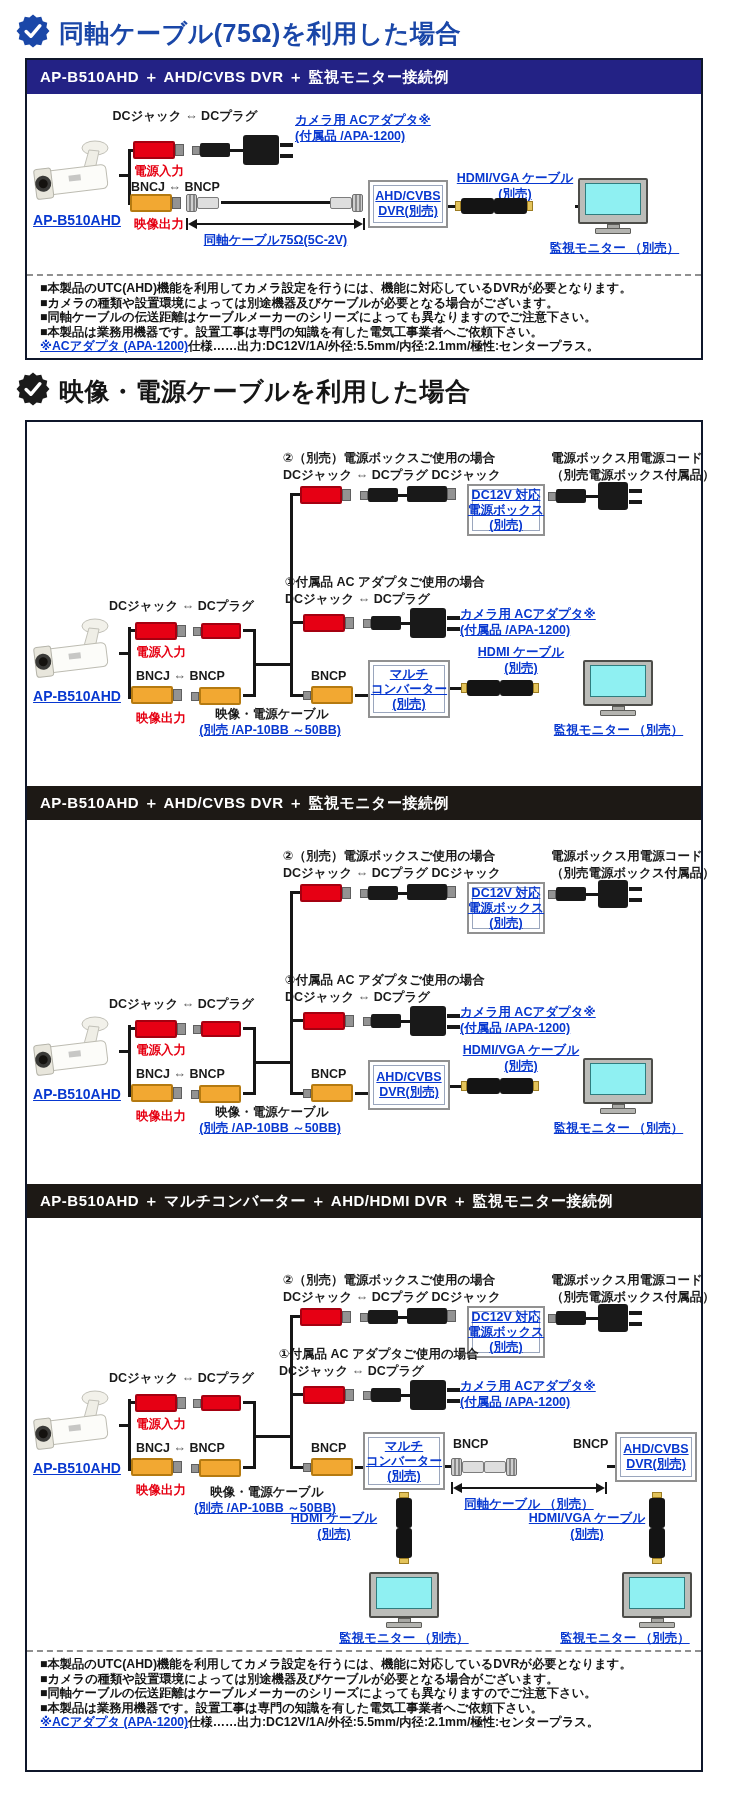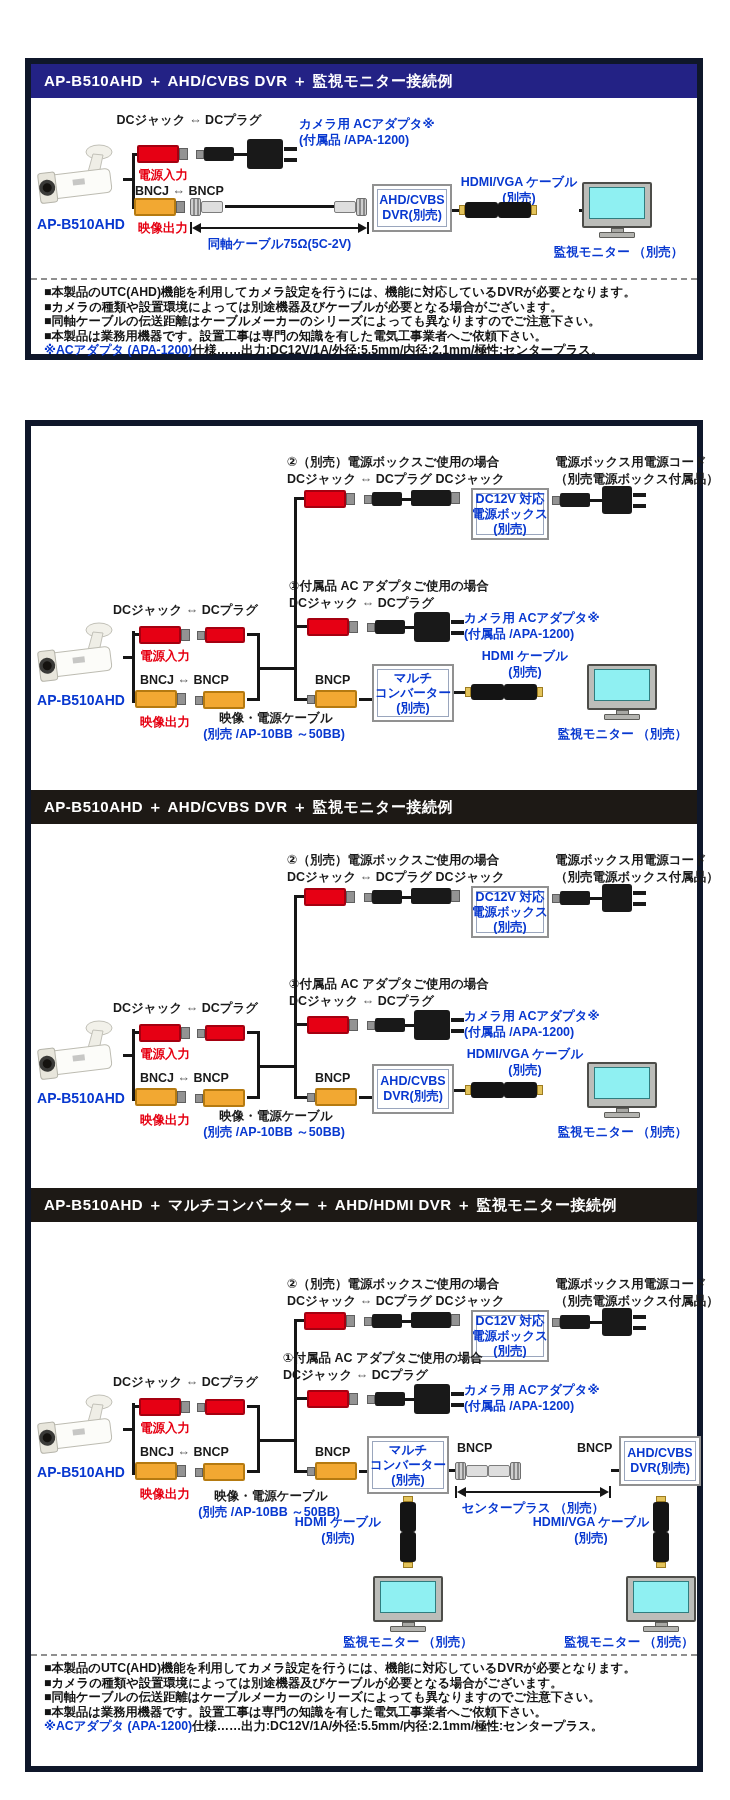--- a/index.html
+++ b/index.html
@@ -60,6 +60,13 @@
 
 <div class="page">
 
+  <div class="sec-title" style="left:16px;top:14px">
+    <span><svg width="34" height="34" viewBox="0 0 32 32">
+          <polygon points="31.5,16 28.6,19.4 29.4,23.75 25.2,25.2 23.75,29.4 19.4,28.6 16,31.5 12.6,28.6 8.25,29.4 6.8,25.2 2.6,23.75 3.4,19.4 0.5,16 3.4,12.6 2.6,8.25 6.8,6.8 8.25,2.6 12.6,3.4 16,0.5 19.4,3.4 23.75,2.6 25.2,6.8 29.4,8.25 28.6,12.6" fill="#1a47a8"></polygon>
+          <path d="M9.5 16.5 L14 21 L22.5 11" stroke="#fff" stroke-width="3.2" fill="none" stroke-linecap="round" stroke-linejoin="round"></path>
+        </svg></span>
+    <span class="t" style="color:#1a47a8">同軸ケーブル(75Ω)を利用した場合</span>
+  </div>
 
   <div class="frame" style="left:25px;top:58px;height:302px">
     <div class="bar" style="background:#232285">AP-B510AHD ＋  AHD/CVBS DVR ＋ 監視モニター接続例</div>

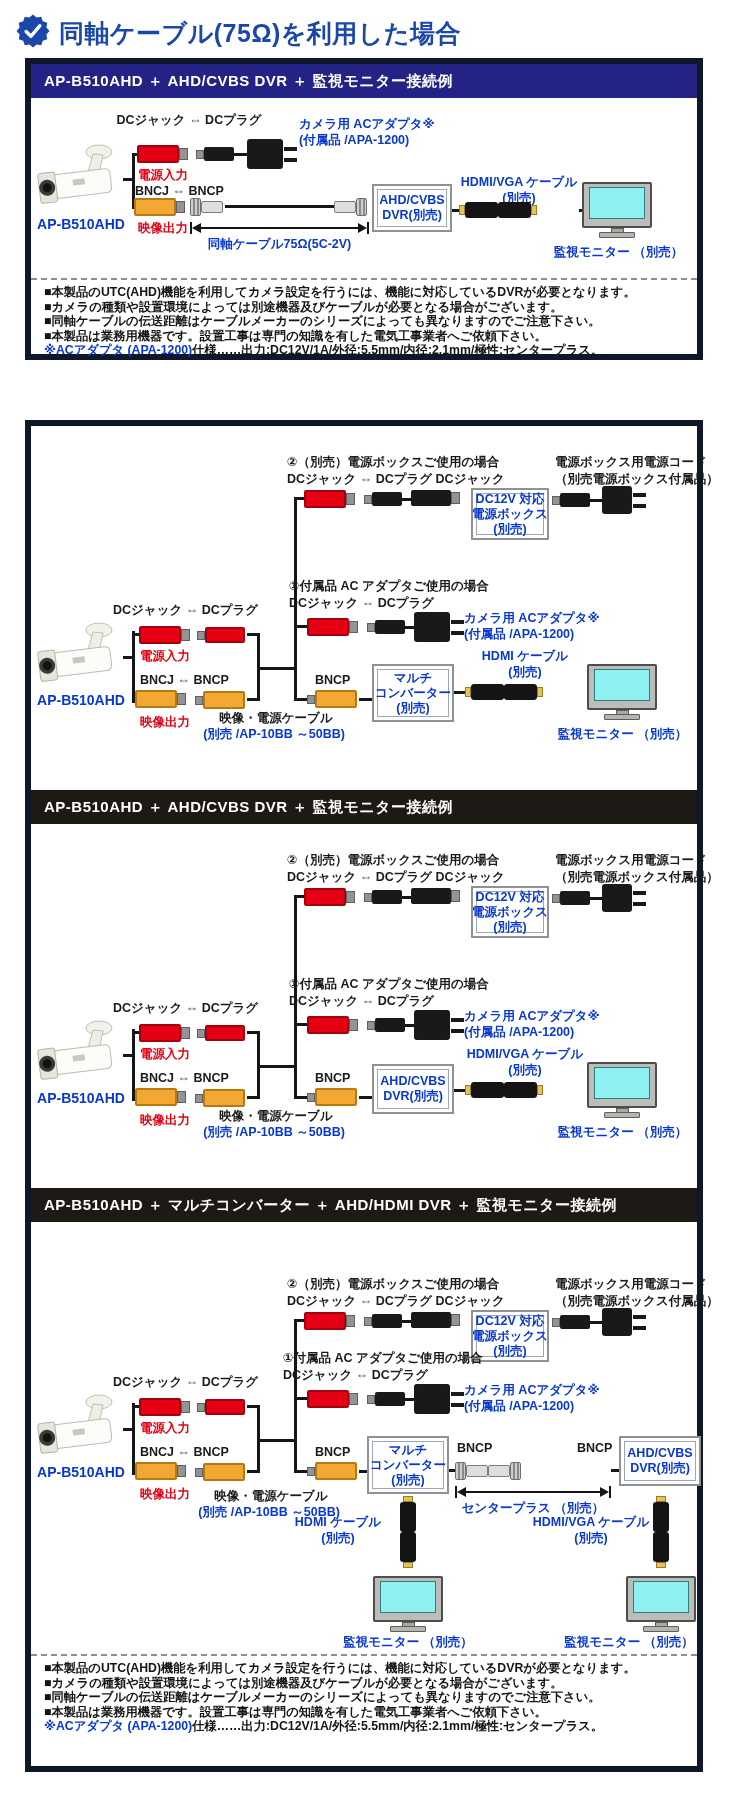--- a/index.html
+++ b/index.html
@@ -7,7 +7,7 @@
 .page{position:relative;width:730px;height:1800px;background:#fff;overflow:hidden}
 .sec-title{position:absolute;display:flex;align-items:center;gap:9px}
 .sec-title .t{font-weight:bold;font-size:25px;letter-spacing:.5px;white-space:nowrap}
-.frame{position:absolute;width:678px;background:#fff;border:6px solid #0f172a}
+.frame{position:absolute;width:678px;background:#fff;border:2px solid #0f172a}
 .bar{height:34px;padding:0 13px;color:#fff;font-weight:bold;font-size:15px;line-height:34px;letter-spacing:.5px;white-space:nowrap}
 .diagram{position:relative}
 .lbl{position:absolute;font-size:12.5px;font-weight:bold;line-height:16px;color:#1a1a1a;white-space:nowrap}

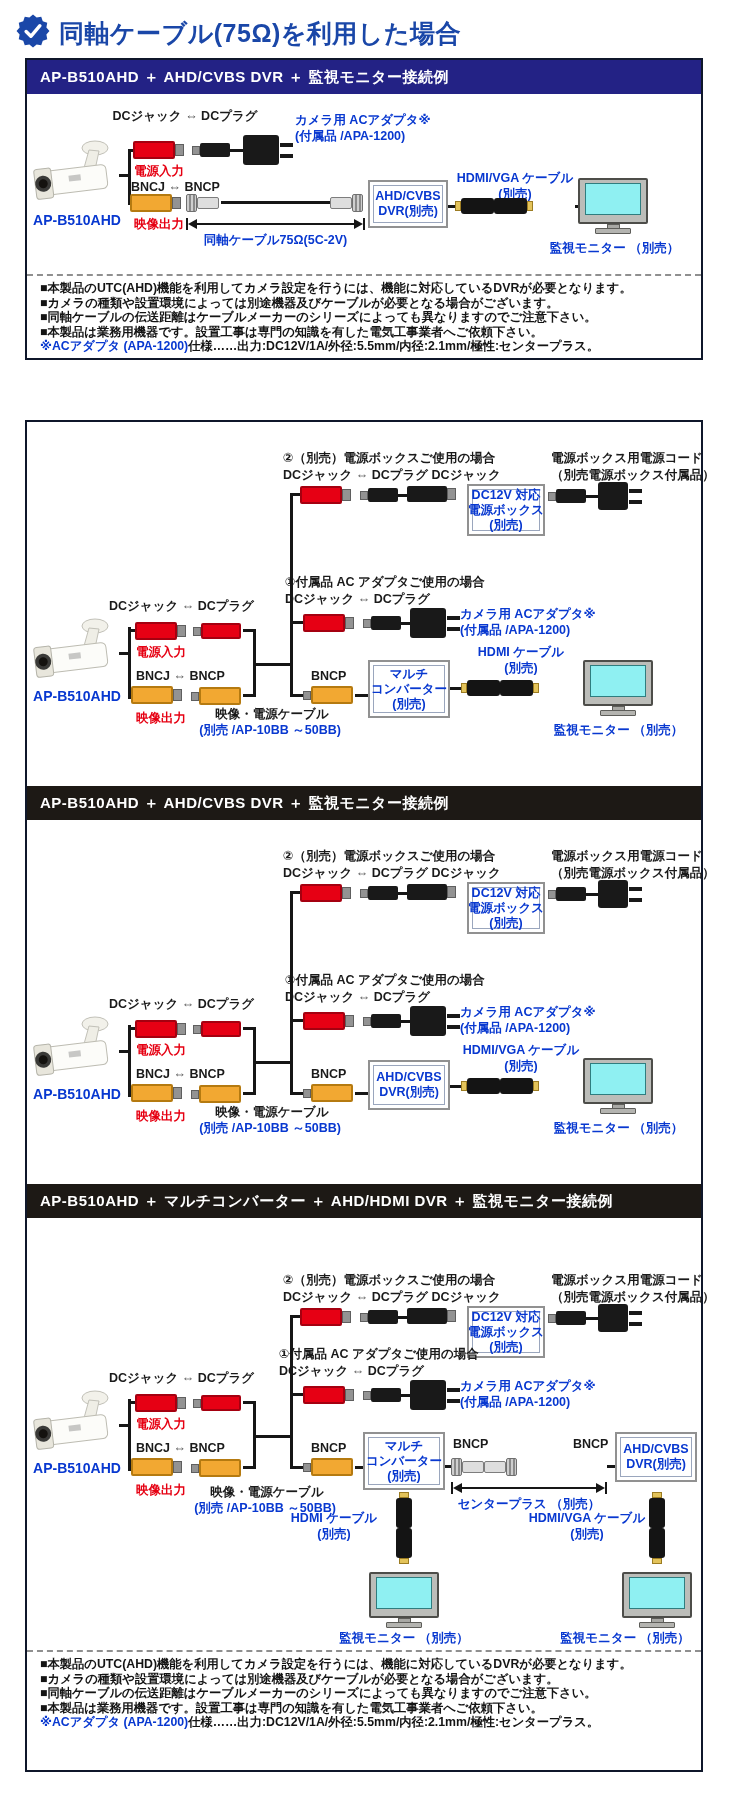--- a/index.html
+++ b/index.html
@@ -11,7 +11,7 @@
 .bar{height:34px;padding:0 13px;color:#fff;font-weight:bold;font-size:15px;line-height:34px;letter-spacing:.5px;white-space:nowrap}
 .diagram{position:relative}
 .lbl{position:absolute;font-size:12.5px;font-weight:bold;line-height:16px;color:#1a1a1a;white-space:nowrap}
-.blue{color:#0838d0;}
+.blue{color:#0838d0;text-decoration:underline}
 .red{color:#e60012}
 .ctr{text-align:center}
 .wh{position:absolute;height:3px;background:#161616}

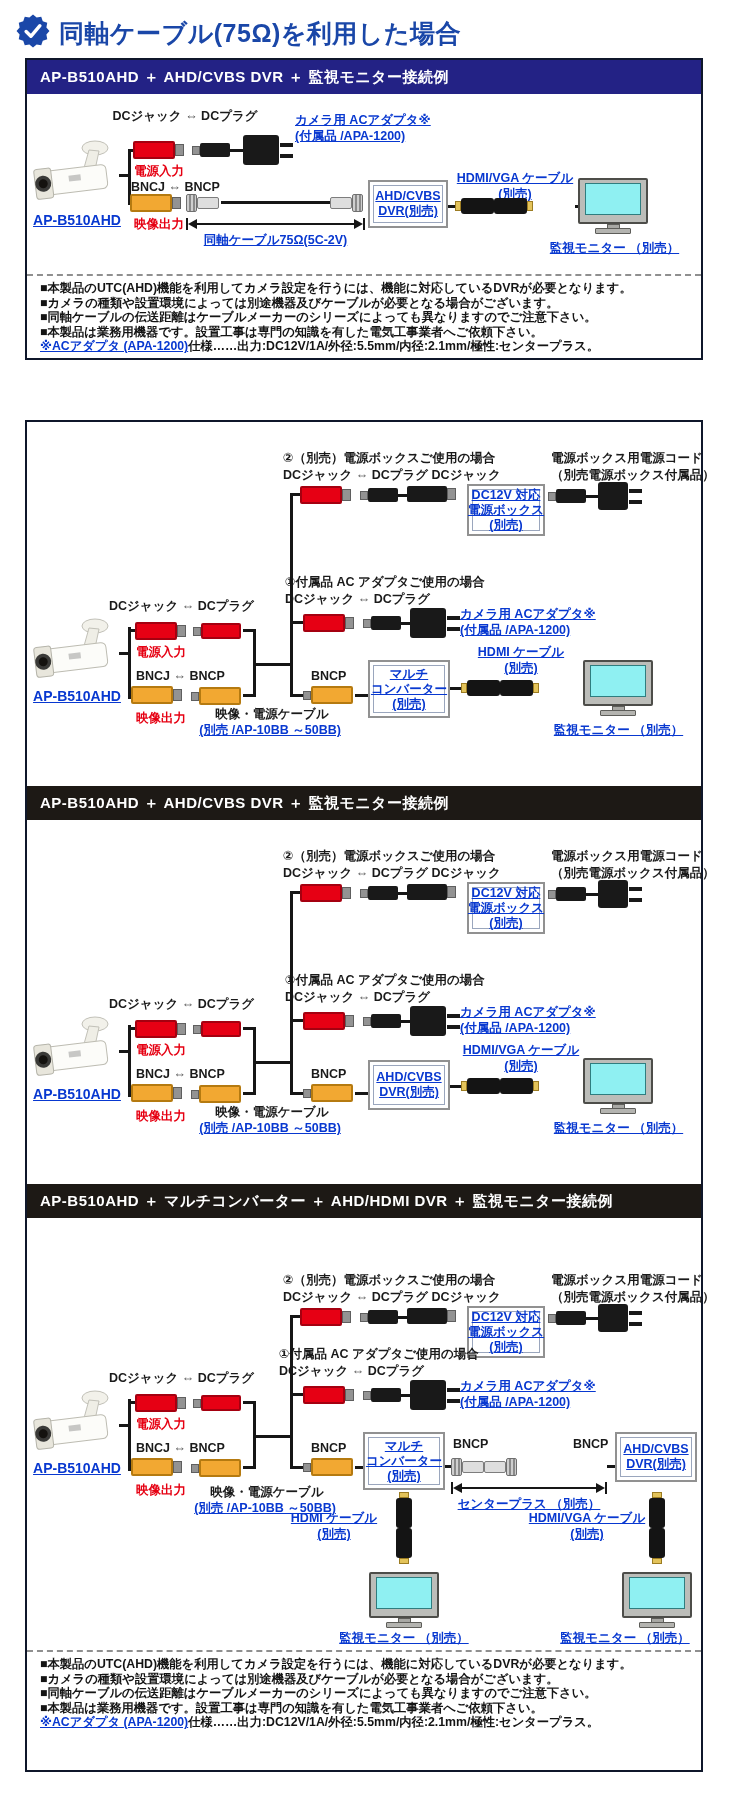--- a/index.html
+++ b/index.html
@@ -169,6 +169,13 @@
     </div>
   </div>
 
+  <div class="sec-title" style="left:16px;top:372px">
+    <span><svg width="34" height="34" viewBox="0 0 32 32">
+          <polygon points="31.5,16 28.6,19.4 29.4,23.75 25.2,25.2 23.75,29.4 19.4,28.6 16,31.5 12.6,28.6 8.25,29.4 6.8,25.2 2.6,23.75 3.4,19.4 0.5,16 3.4,12.6 2.6,8.25 6.8,6.8 8.25,2.6 12.6,3.4 16,0.5 19.4,3.4 23.75,2.6 25.2,6.8 29.4,8.25 28.6,12.6" fill="#1b1b1b"></polygon>
+          <path d="M9.5 16.5 L14 21 L22.5 11" stroke="#fff" stroke-width="3.2" fill="none" stroke-linecap="round" stroke-linejoin="round"></path>
+        </svg></span>
+    <span class="t" style="color:#161616">映像・電源ケーブルを利用した場合</span>
+  </div>
 
   <div class="frame" style="left:25px;top:420px;height:1352px">
 

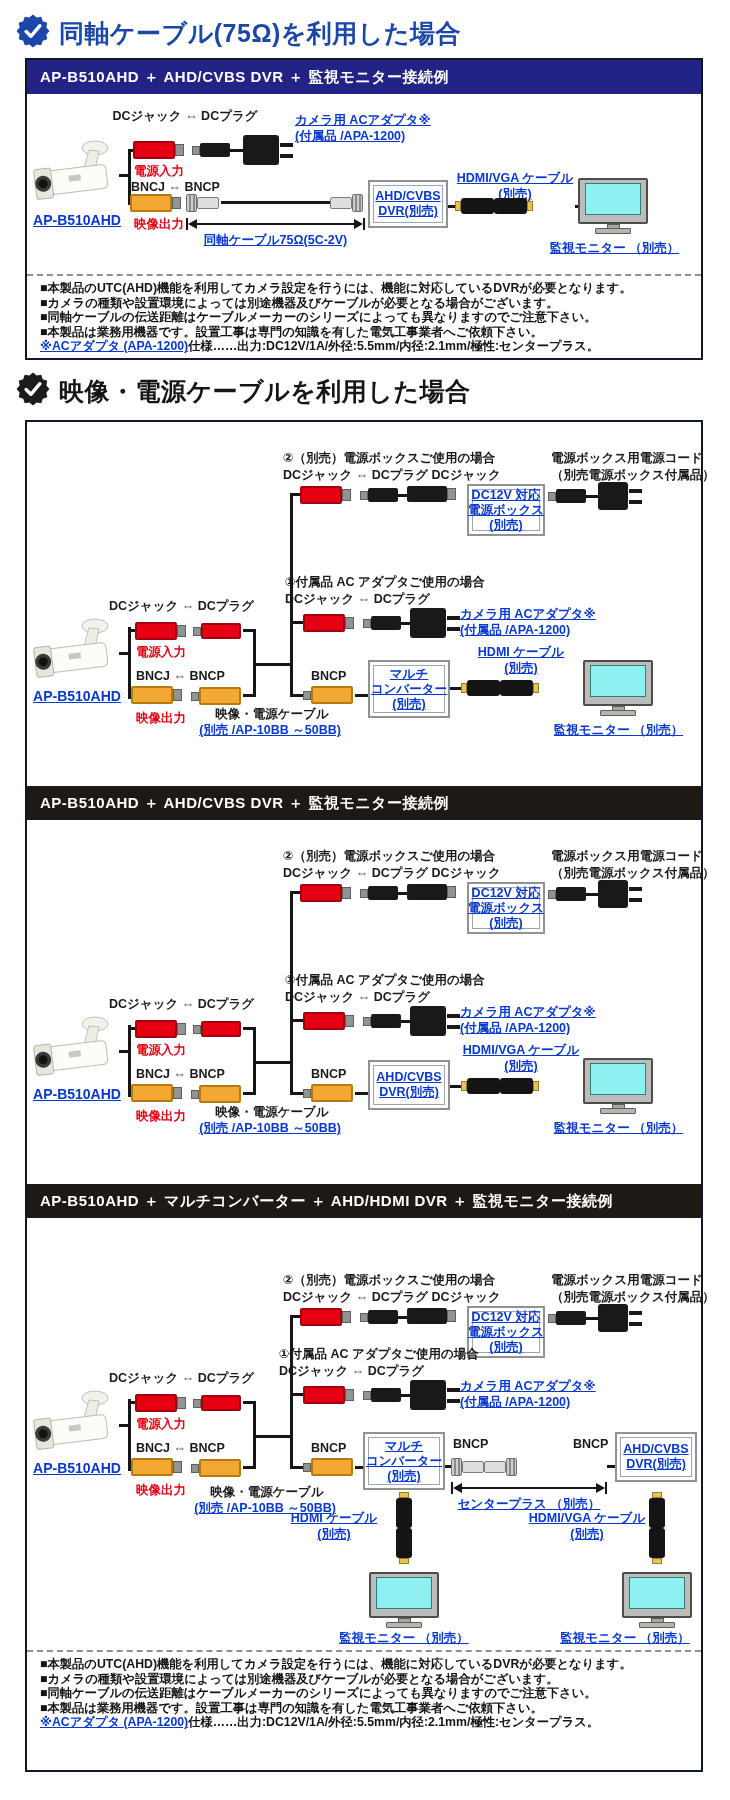--- a/index.html
+++ b/index.html
@@ -604,7 +604,7 @@
           <i class="m-r"></i>
           <i class="m-bar"></i>
         </div>
-      <div class="lbl blue ctr" style="left:424px;top:278px;width:156px">センタープラス （別売）</div>
+      <div class="lbl blue ctr" style="left:424px;top:278px;width:156px">同軸ケーブル （別売）</div>
 
       <div class="lbl blue ctr" style="left:252px;top:292px;width:110px">HDMI ケーブル</div>
       <div class="lbl blue ctr" style="left:252px;top:308px;width:110px">(別売)</div>

